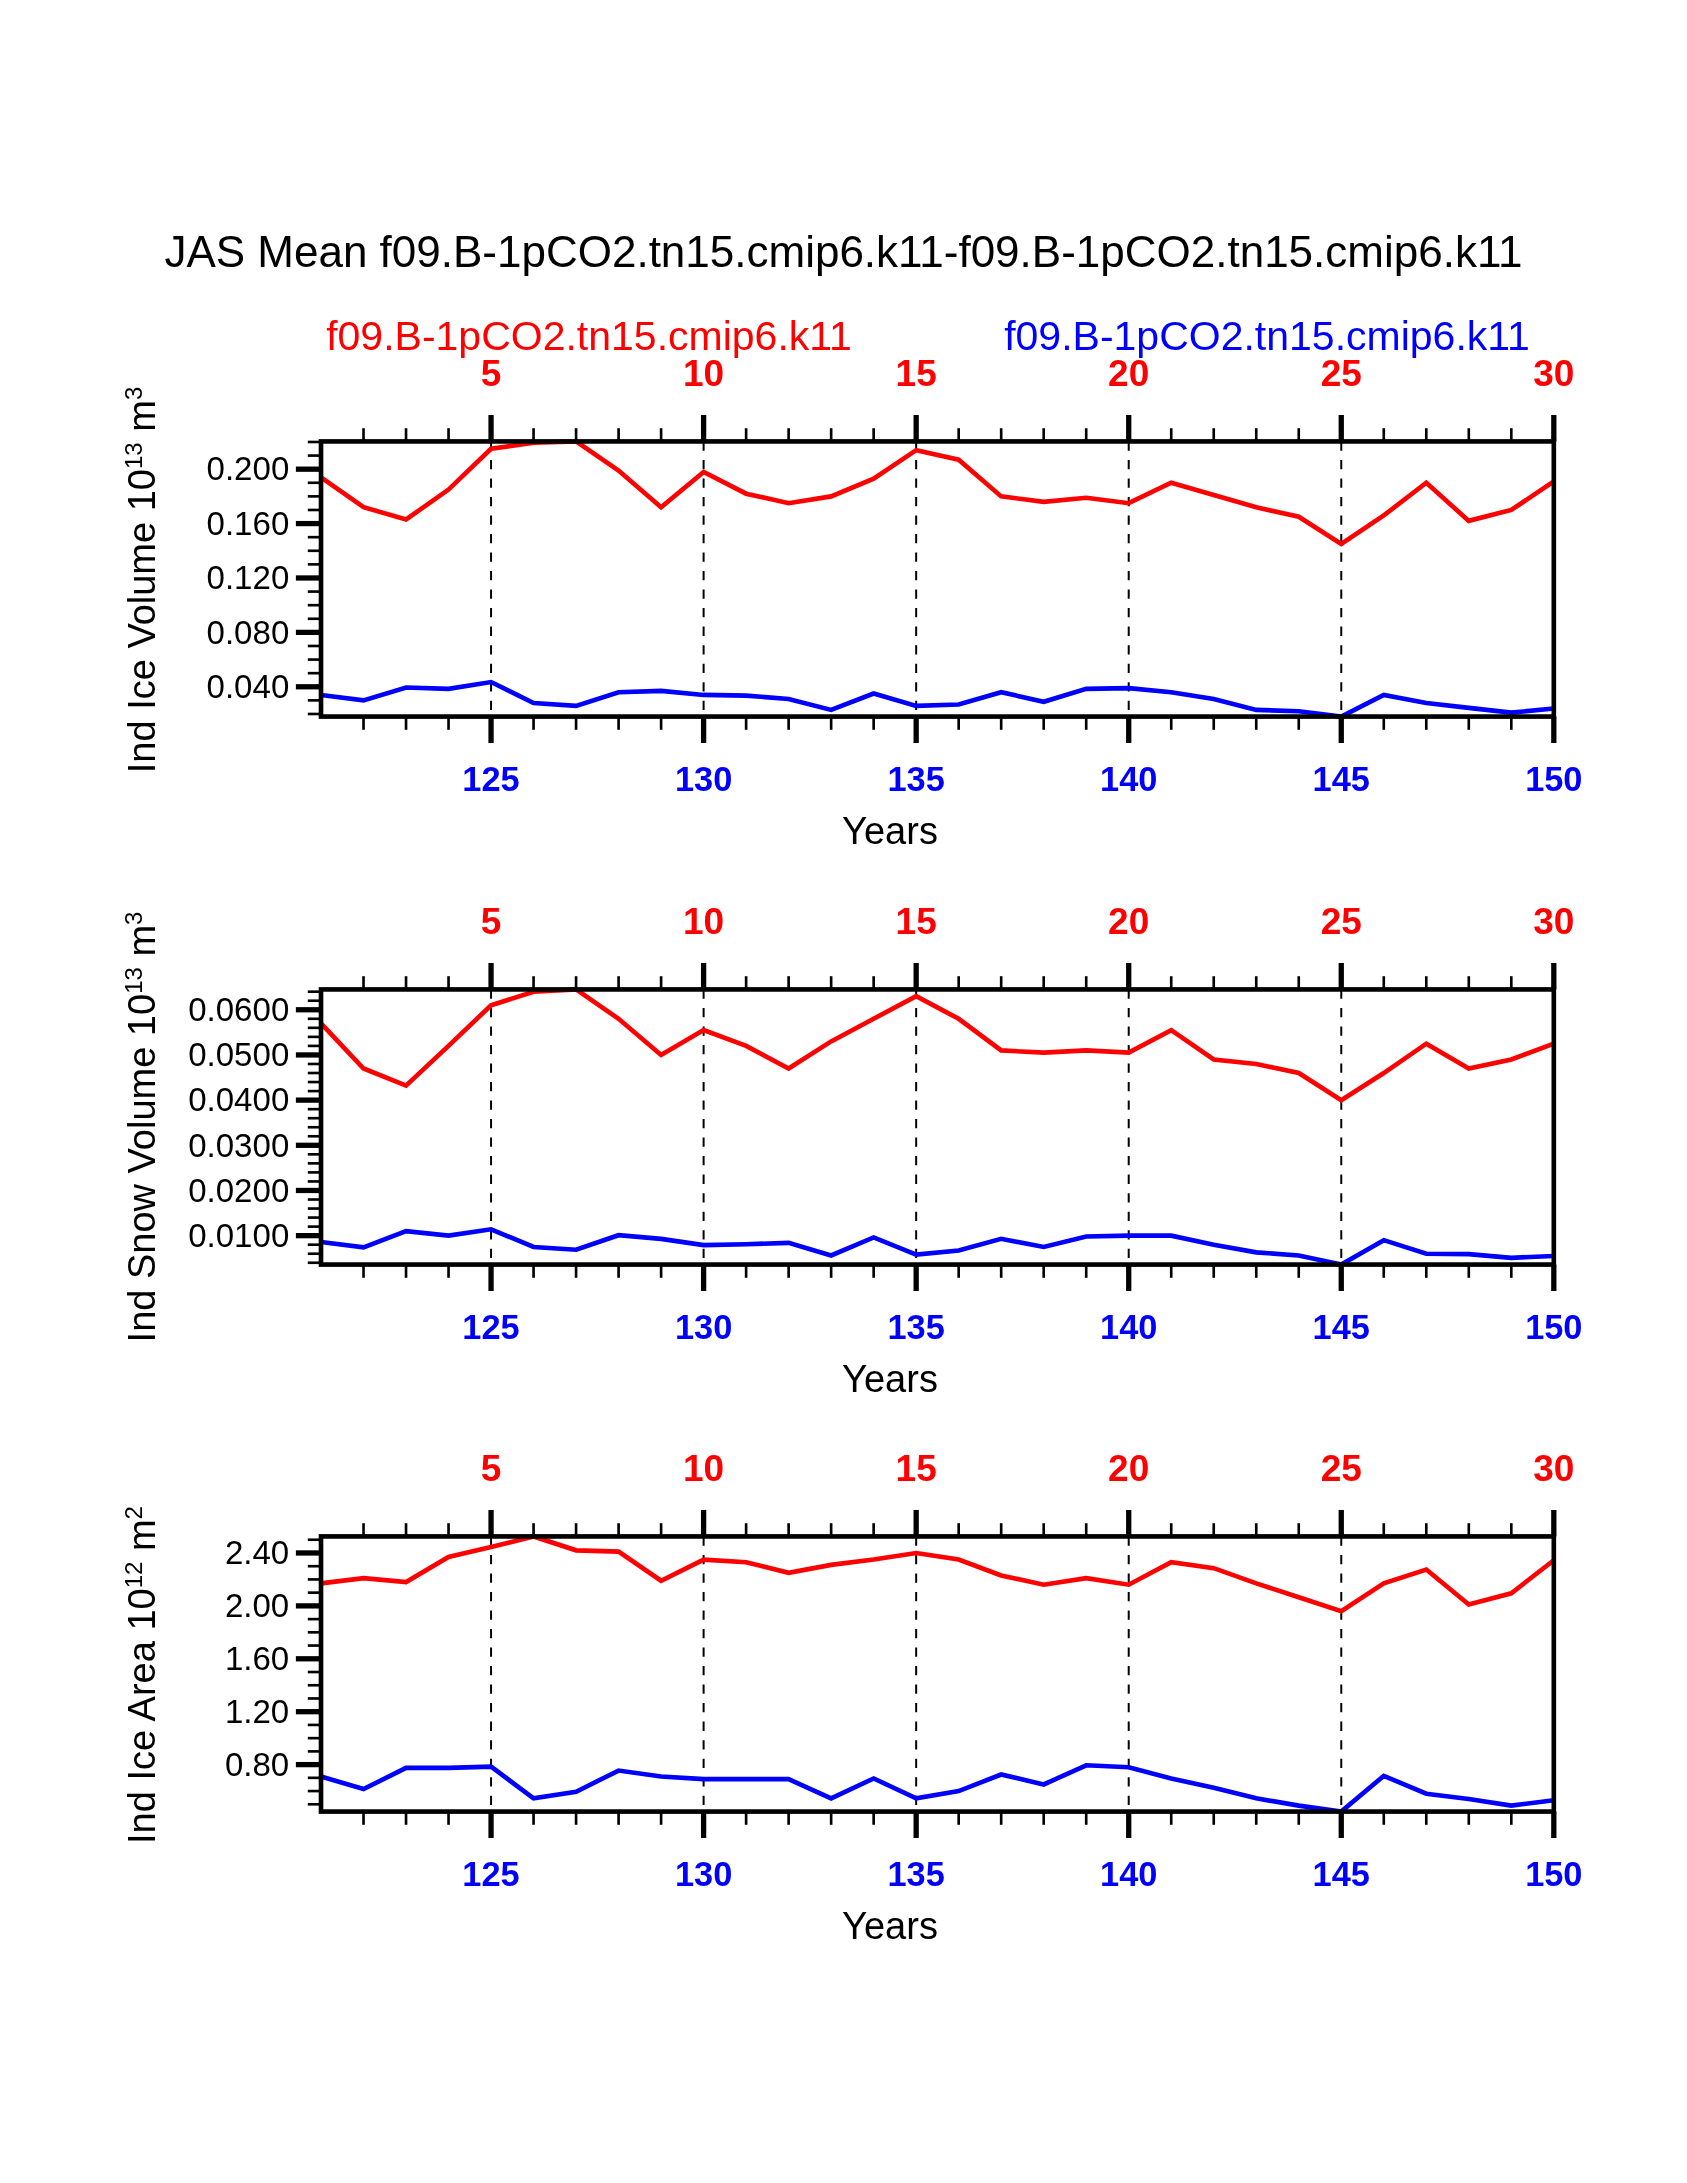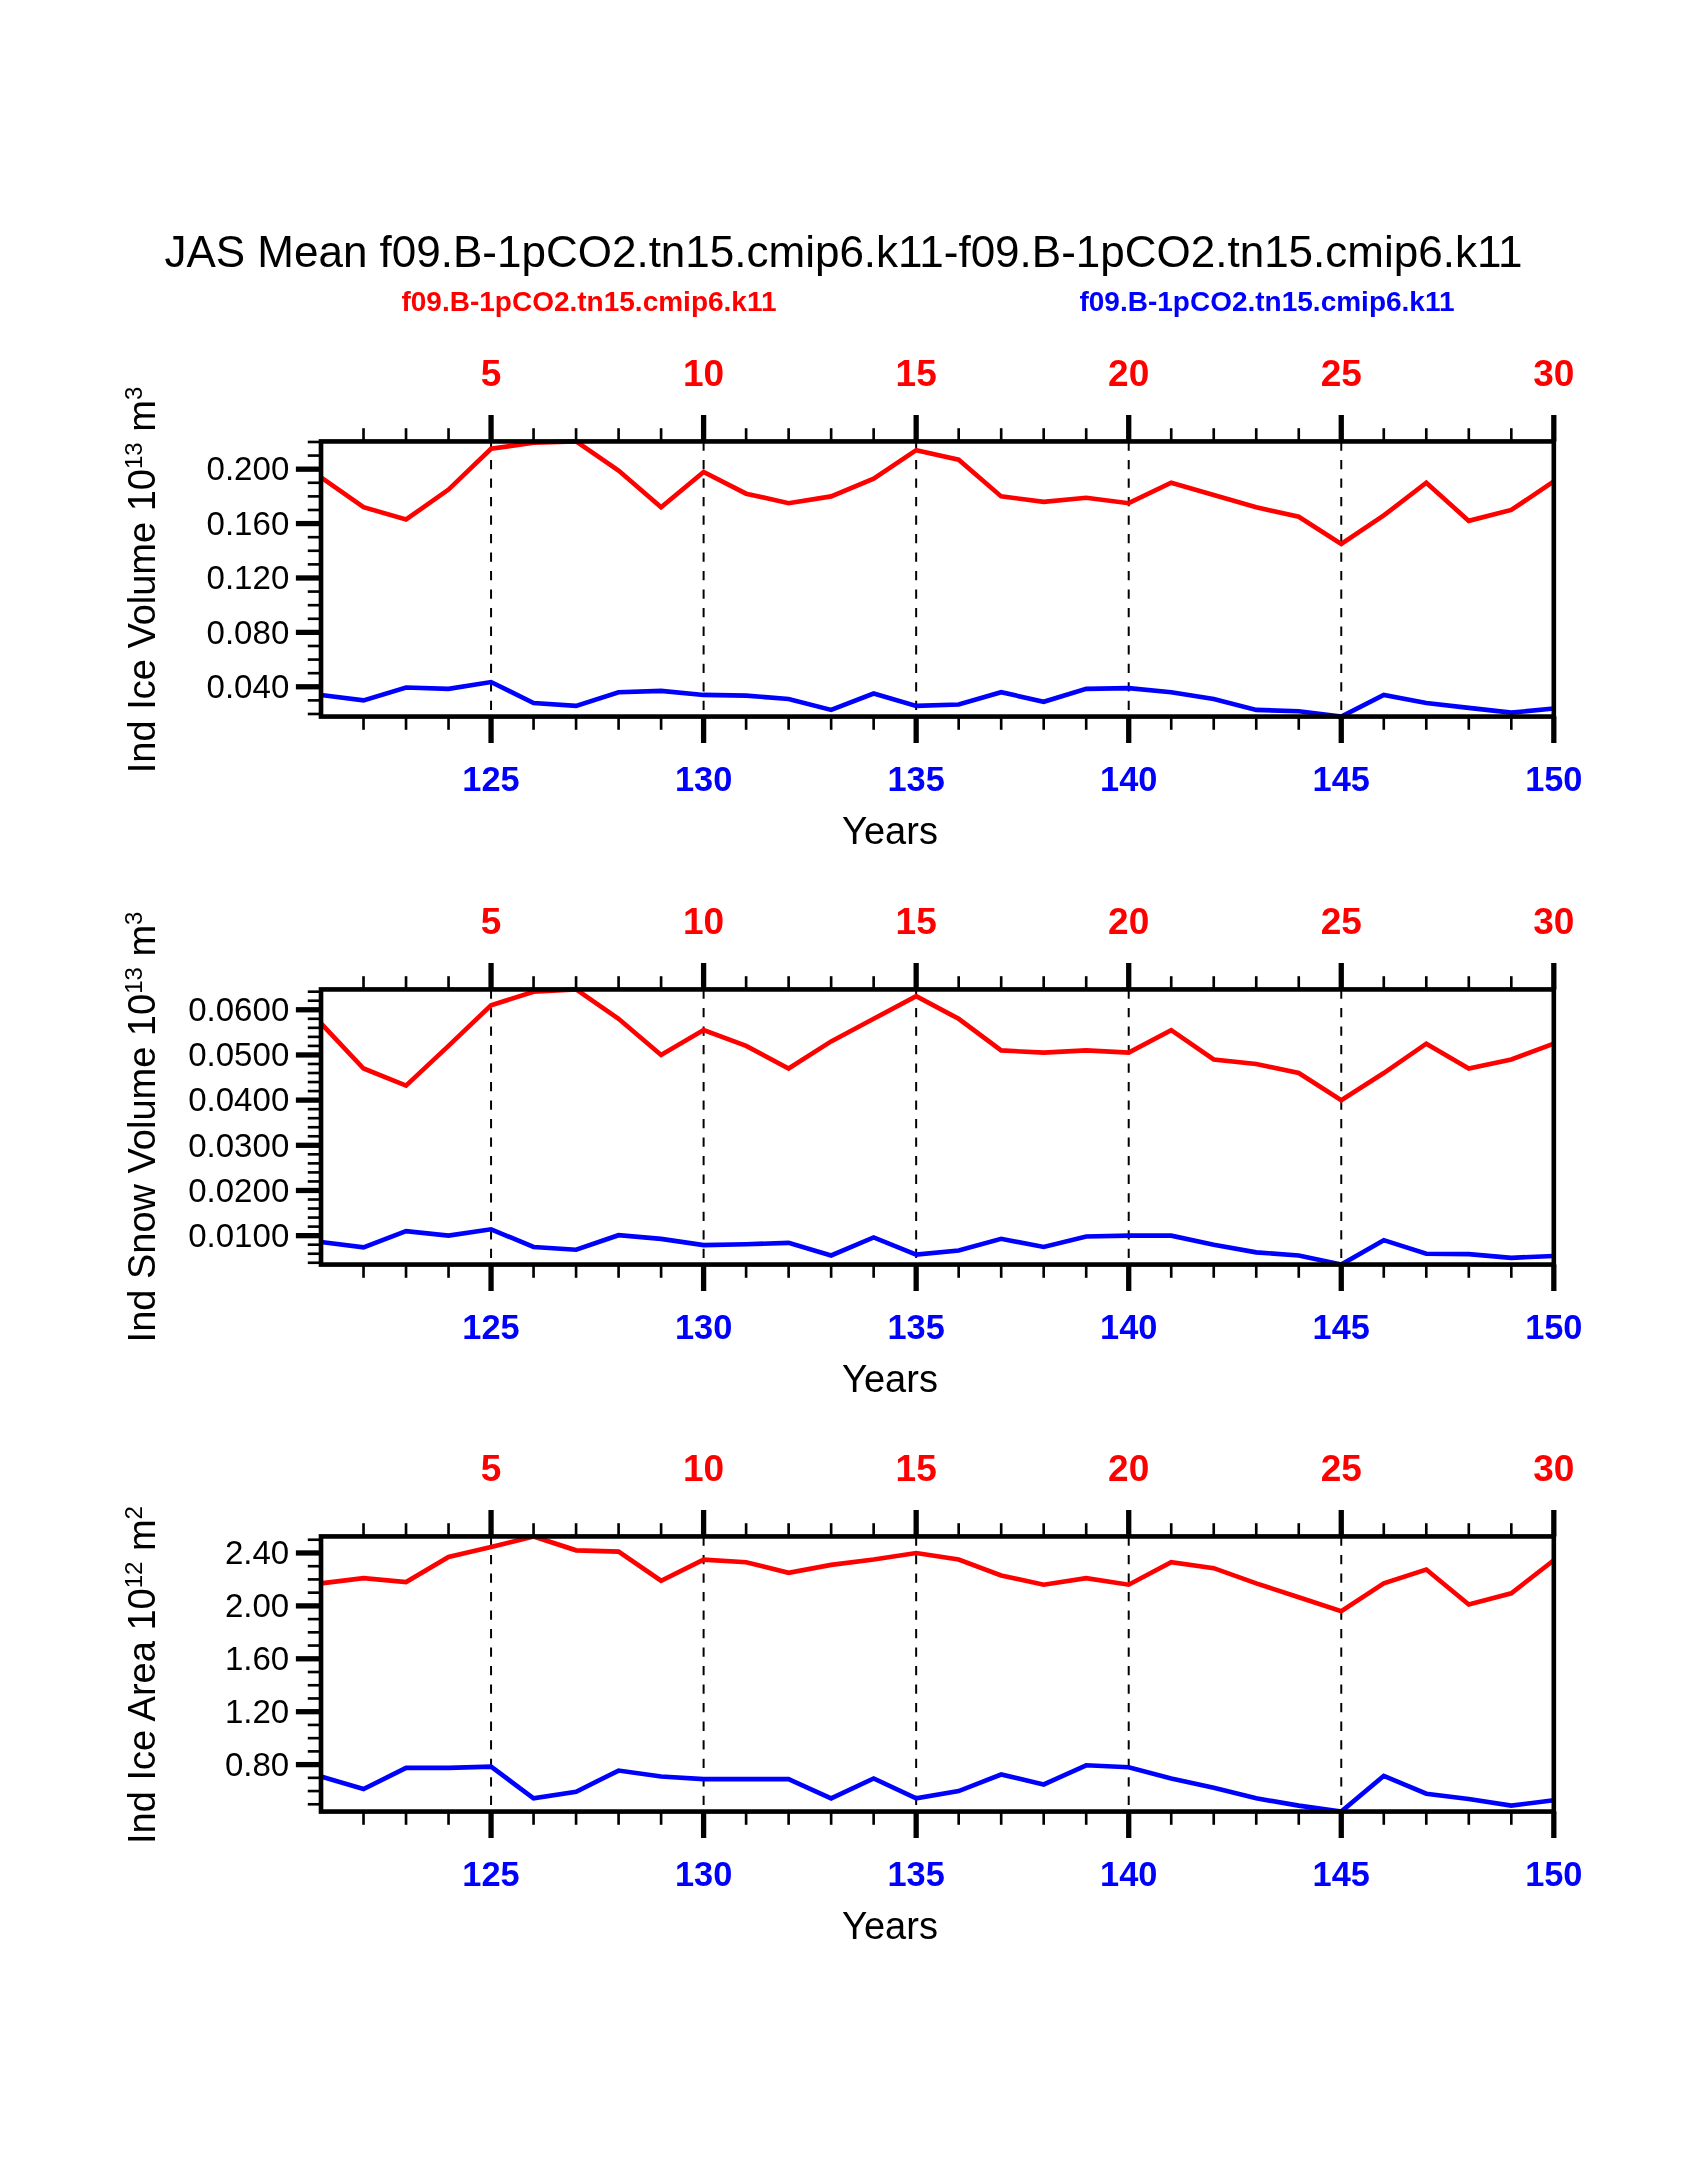--- a/index.html
+++ b/index.html
@@ -7,8 +7,8 @@
         font-family:"Liberation Sans", sans-serif;color:#000;overflow:hidden;}
   .chart-title{position:absolute;top:227px;left:0;width:1687px;text-align:center;
         font-size:44px;font-weight:400;white-space:nowrap;}
-  .legend-label{position:absolute;top:286px;transform:translateX(-50%);
-        font-size:28px;font-weight:700;white-space:nowrap;}
+  .legend-label{position:absolute;top:313px;transform:translateX(-50%);
+        font-size:41px;font-weight:400;white-space:nowrap;}
   #legend-red{left:589px;}
   #legend-blue{left:1267px;}
   .y-axis-title{position:absolute;transform:translate(-50%,-50%) rotate(-90deg);

